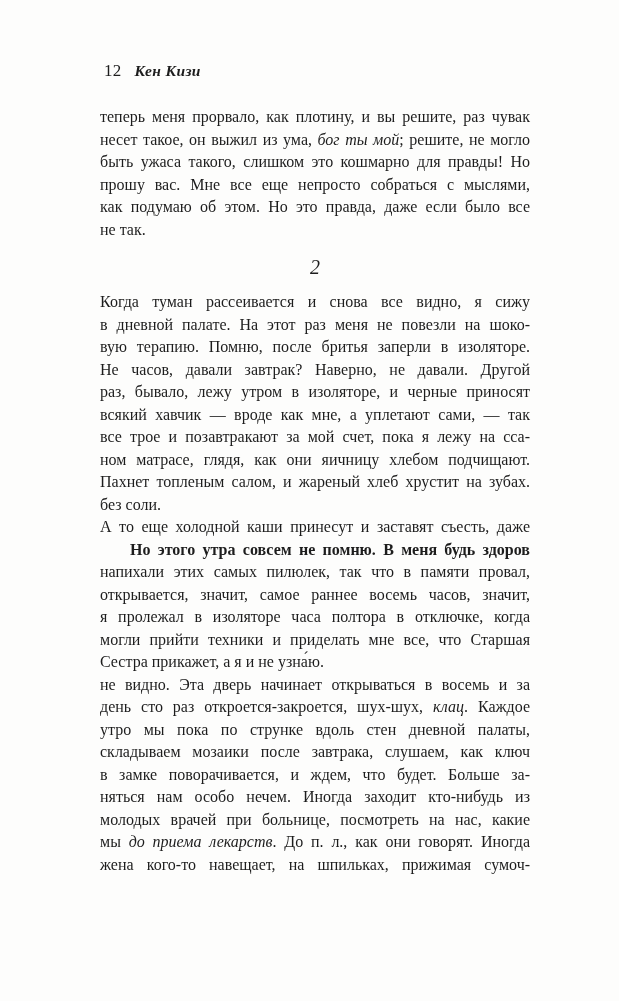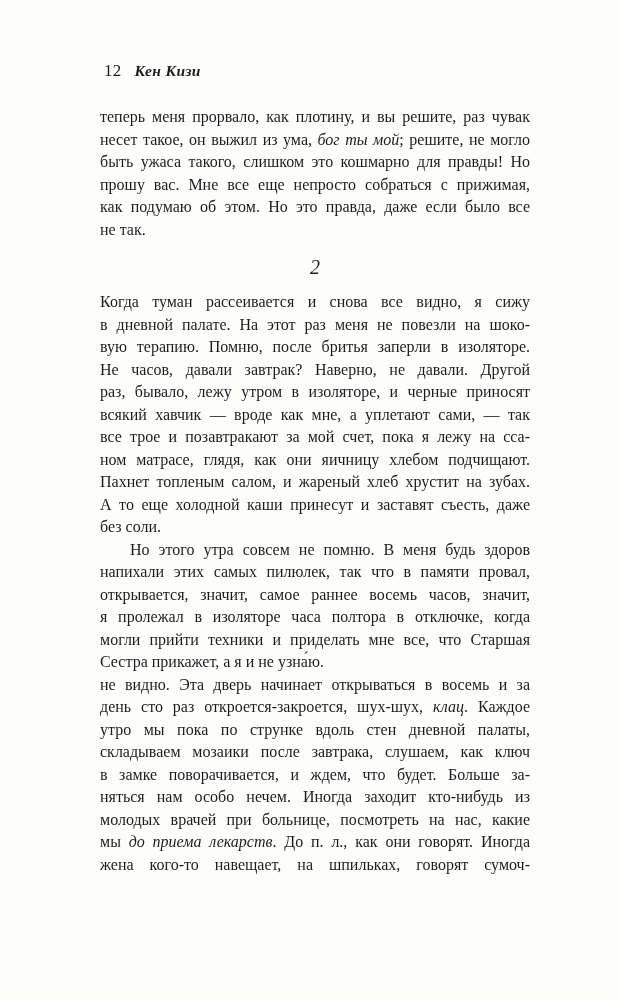--- a/index.html
+++ b/index.html
@@ -71,7 +71,7 @@
       <div class="line"><span>теперь меня прорвало, как плотину, и вы решите, раз чувак</span></div>
       <div class="line"><span>несет такое, он выжил из ума, </span><span class="it">бог ты мой</span><span>; решите, не могло</span></div>
       <div class="line"><span>быть ужаса такого, слишком это кошмарно для правды! Но</span></div>
-      <div class="line"><span>прошу вас. Мне все еще непросто собраться с прижимая,</span></div>
+      <div class="line"><span>прошу вас. Мне все еще непросто собраться с мыслями,</span></div>
       <div class="line"><span>как подумаю об этом. Но это правда, даже если было все</span></div>
       <div class="line end"><span>не так.</span></div>
       <div class="chapter-heading">2</div>

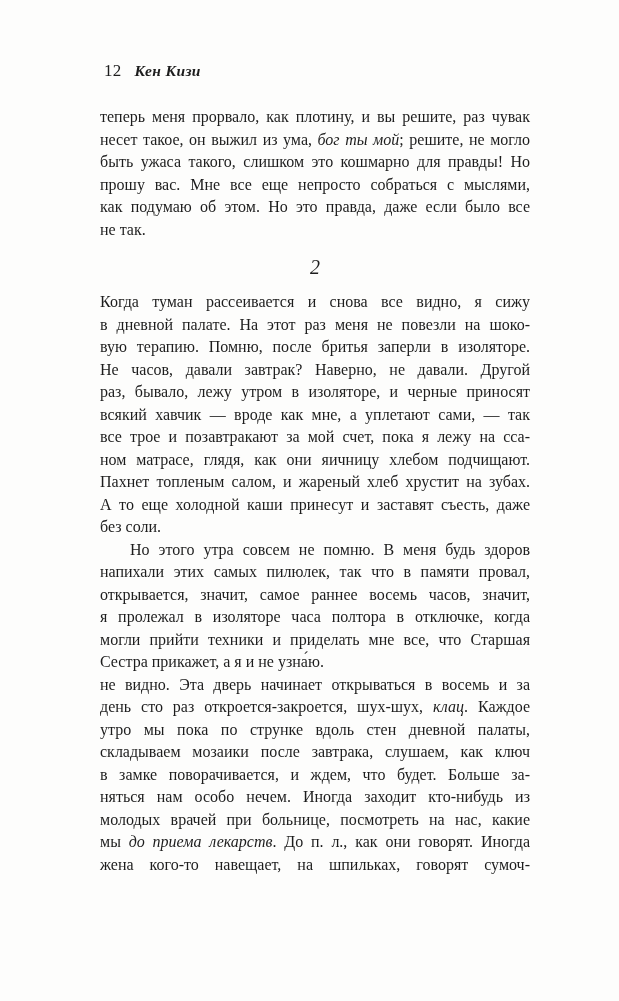--- a/index.html
+++ b/index.html
@@ -84,8 +84,8 @@
       <div class="line"><span>все трое и позавтракают за мой счет, пока я лежу на сса-</span></div>
       <div class="line"><span>ном матрасе, глядя, как они яичницу хлебом подчищают.</span></div>
       <div class="line"><span>Пахнет топленым салом, и жареный хлеб хрустит на зубах.</span></div>
+      <div class="line end"><span>без соли.</span></div>
       <div class="line"><span>А то еще холодной каши принесут и заставят съесть, даже</span></div>
-      <div class="line end"><span>без соли.</span></div>
       <div class="line indent"><span>Но этого утра совсем не помню. В меня будь здоров</span></div>
       <div class="line"><span>напихали этих самых пилюлек, так что в памяти провал,</span></div>
       <div class="line"><span>открывается, значит, самое раннее восемь часов, значит,</span></div>

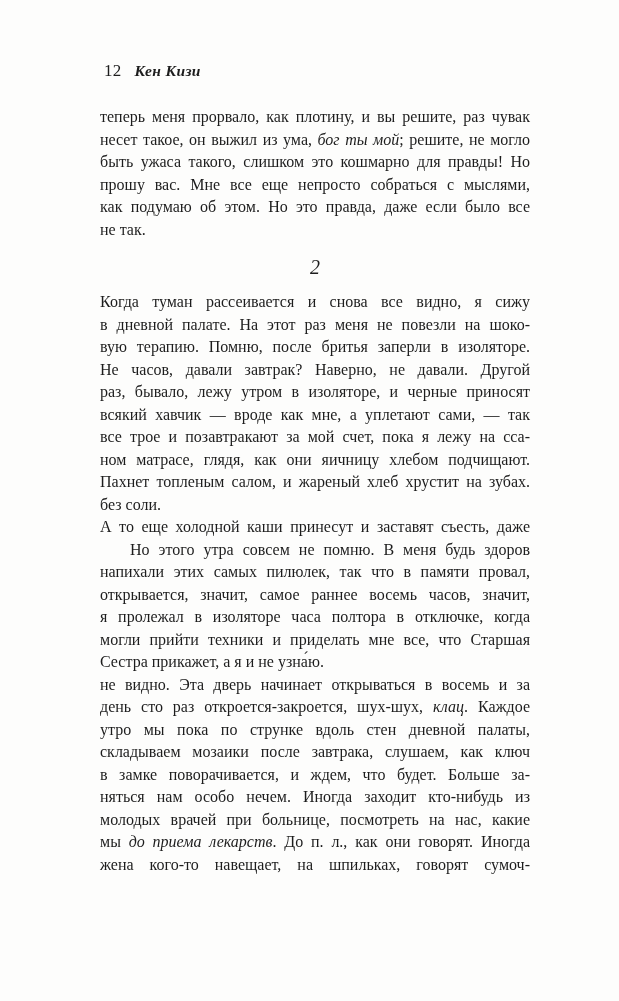--- a/index.html
+++ b/index.html
@@ -49,7 +49,7 @@
     text-align: left;
     text-align-last: left;
   }
-  .line.indent { text-indent: 30px; }
+  .line.indent { text-indent: 30px; font-weight: bold; }
   .it { font-style: italic; }
   .chapter-heading {
     font-size: 20px;

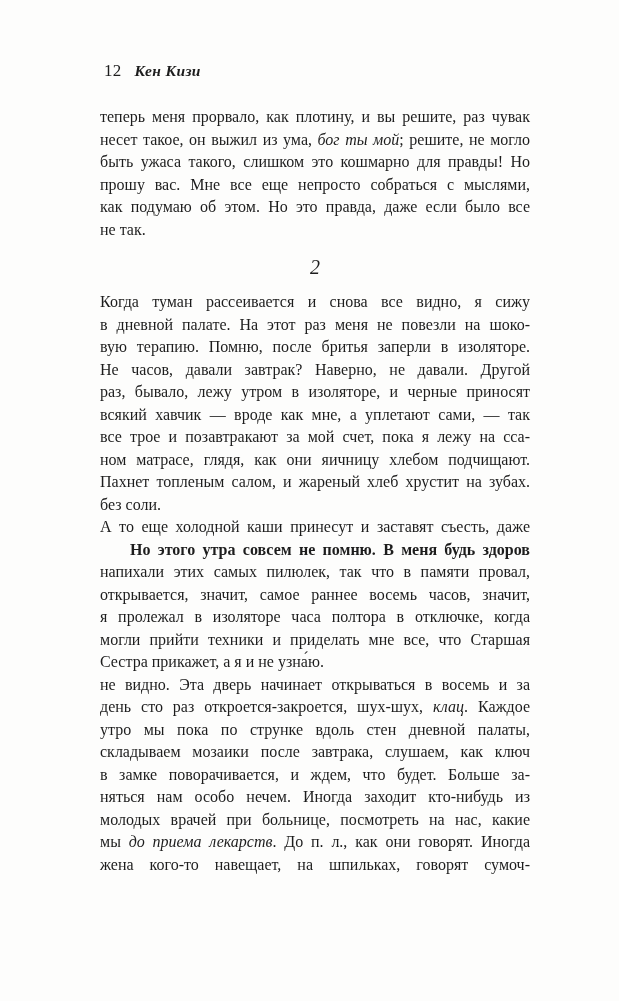--- a/index.html
+++ b/index.html
@@ -100,7 +100,7 @@
       <div class="line"><span>няться нам особо нечем. Иногда заходит кто-нибудь из</span></div>
       <div class="line"><span>молодых врачей при больнице, посмотреть на нас, какие</span></div>
       <div class="line"><span>мы </span><span class="it">до приема лекарств</span><span>. До п. л., как они говорят. Иногда</span></div>
-      <div class="line"><span>жена кого-то навещает, на шпильках, говорят сумоч-</span></div>
+      <div class="line"><span>жена кого-то навещает, на шпильках, прижимая сумоч-</span></div>
     </div>
 </div>
 

